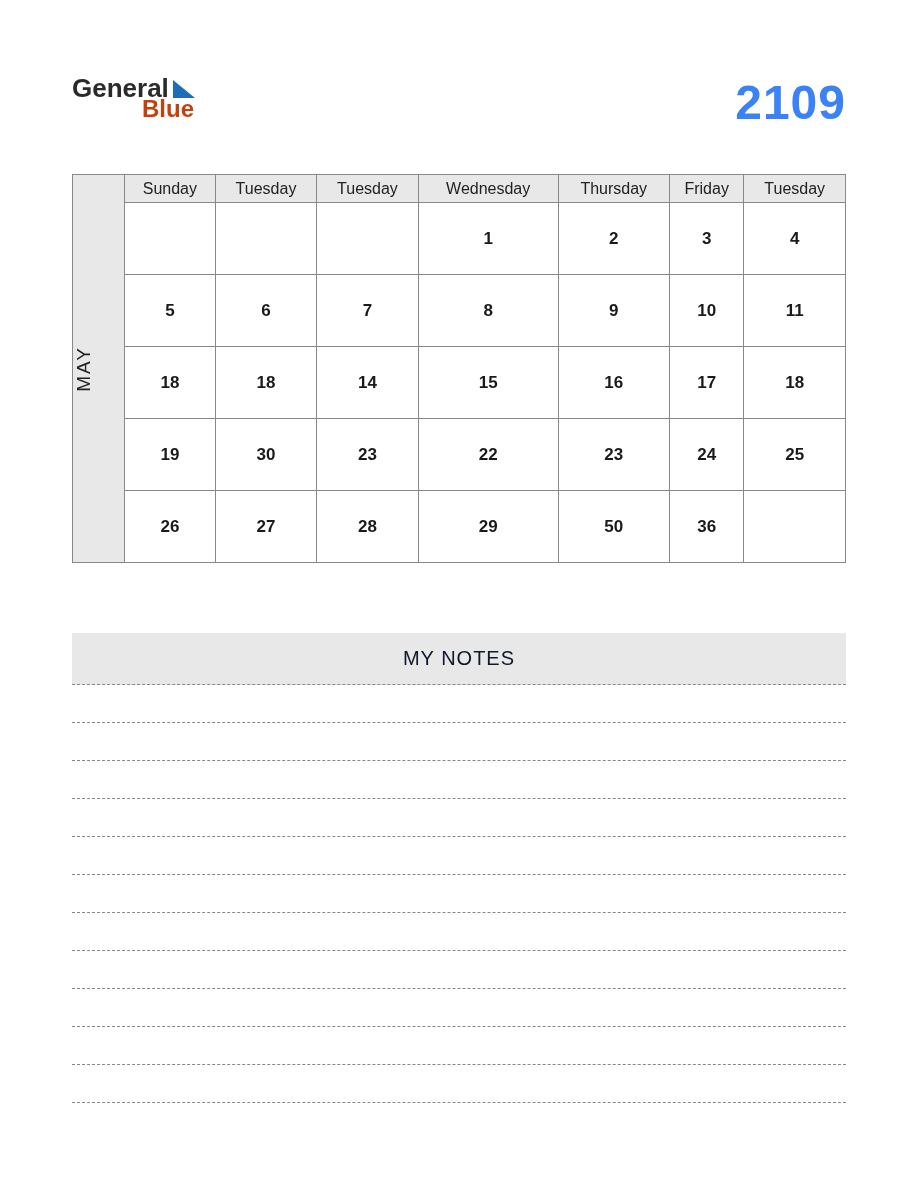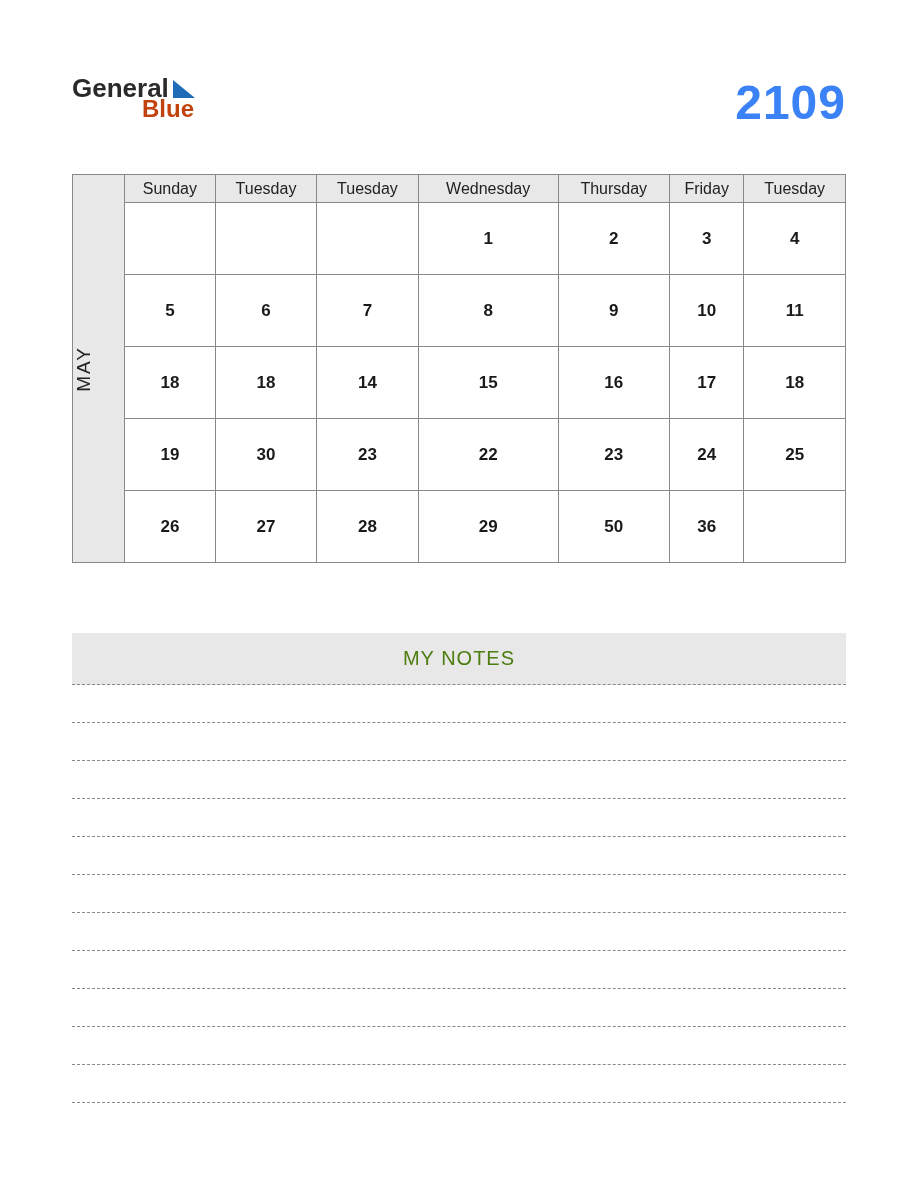--- a/index.html
+++ b/index.html
@@ -99,7 +99,7 @@
       font-weight: 500;
       letter-spacing: 1px;
       padding: 14px 0;
-      color: #4d7c0f;
+      color: #0f172a;
       border-bottom: 1px dashed #888;
     }
     .note-line {

